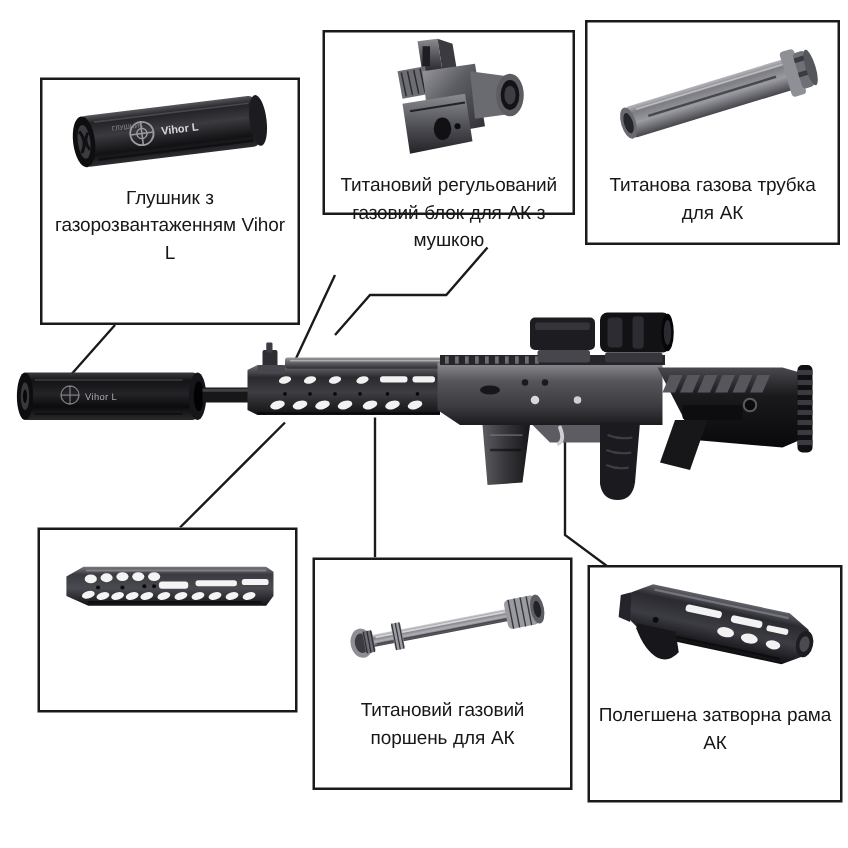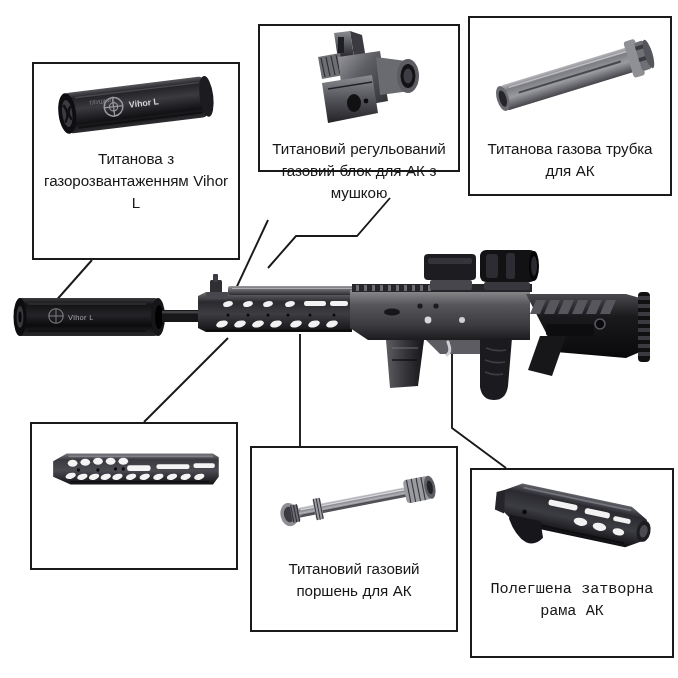--- a/index.html
+++ b/index.html
@@ -304,7 +304,7 @@
         </g>
       </svg>
     </div>
-    <div class="caption">Титанова з газорозвантаженням Vihor L</div>
+    <div class="caption">Глушник з газорозвантаженням Vihor L</div>
   </div>
 
   <div id="box-gasblock" class="callout">

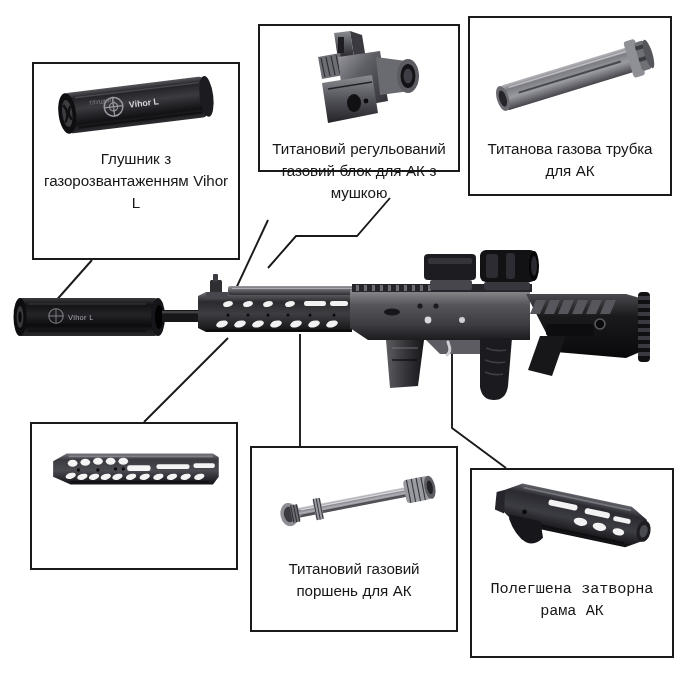--- a/index.html
+++ b/index.html
@@ -73,7 +73,7 @@
   #box-handguard   .thumb   { height: 92px; }
   #box-piston       { left: 250px; top: 446px; width: 208px; height: 186px; }
   #box-piston      .thumb   { height: 110px; }
-  #box-carrier      { left: 470px; top: 468px; width: 204px; height: 190px; font-family: Liberation Mono, monospace; }
+  #box-carrier      { left: 470px; top: 452px; width: 204px; height: 190px; }
   #box-carrier     .thumb   { height: 108px; }
 
   .thumb svg { display: block; }

